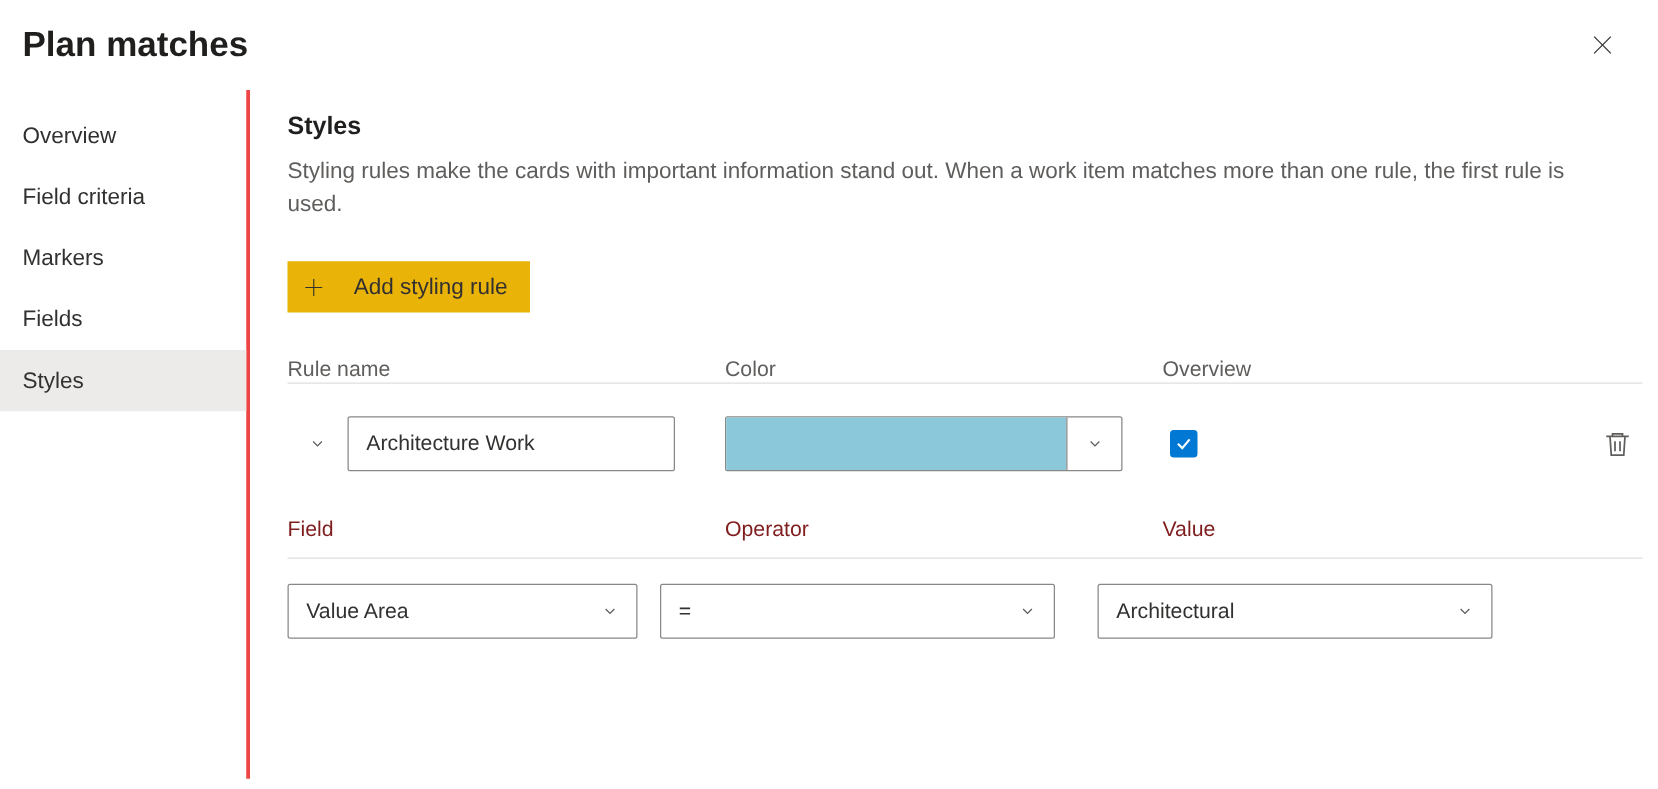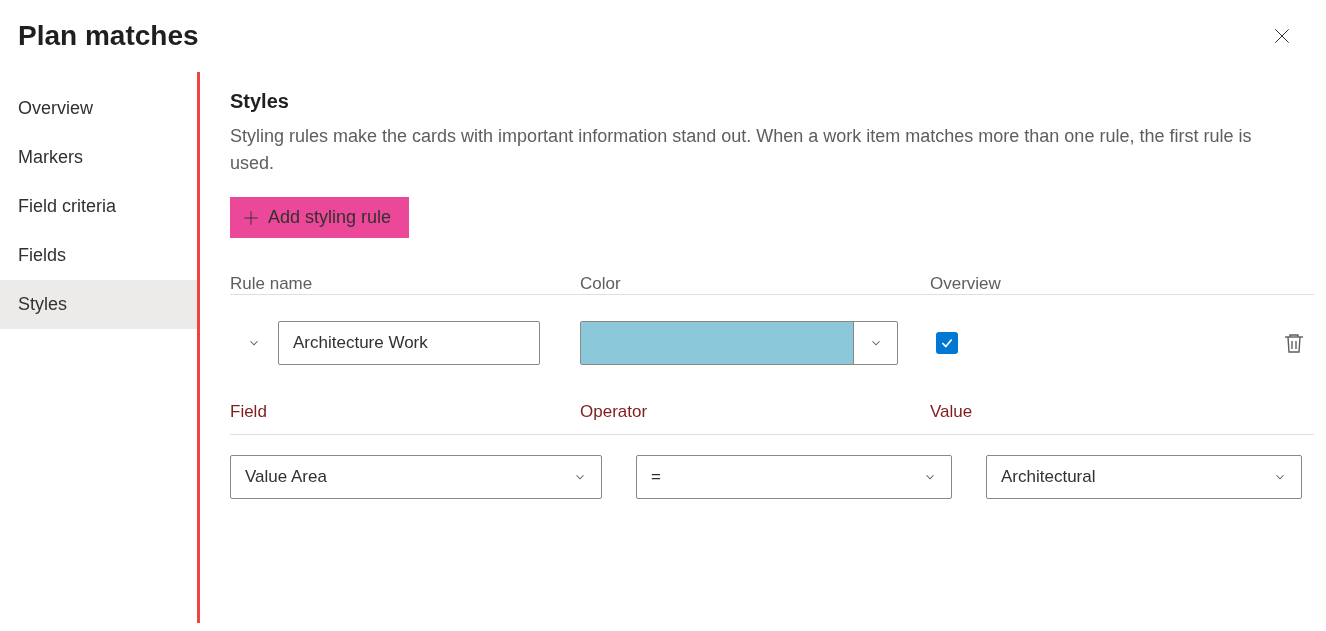--- a/index.html
+++ b/index.html
@@ -71,7 +71,7 @@
       font-size: 18px;
       color: #605e5c;
       line-height: 1.5;
-      margin-bottom: 20px;
+      margin-bottom: 32px;
       max-width: 1070px;
     }
     .btn {

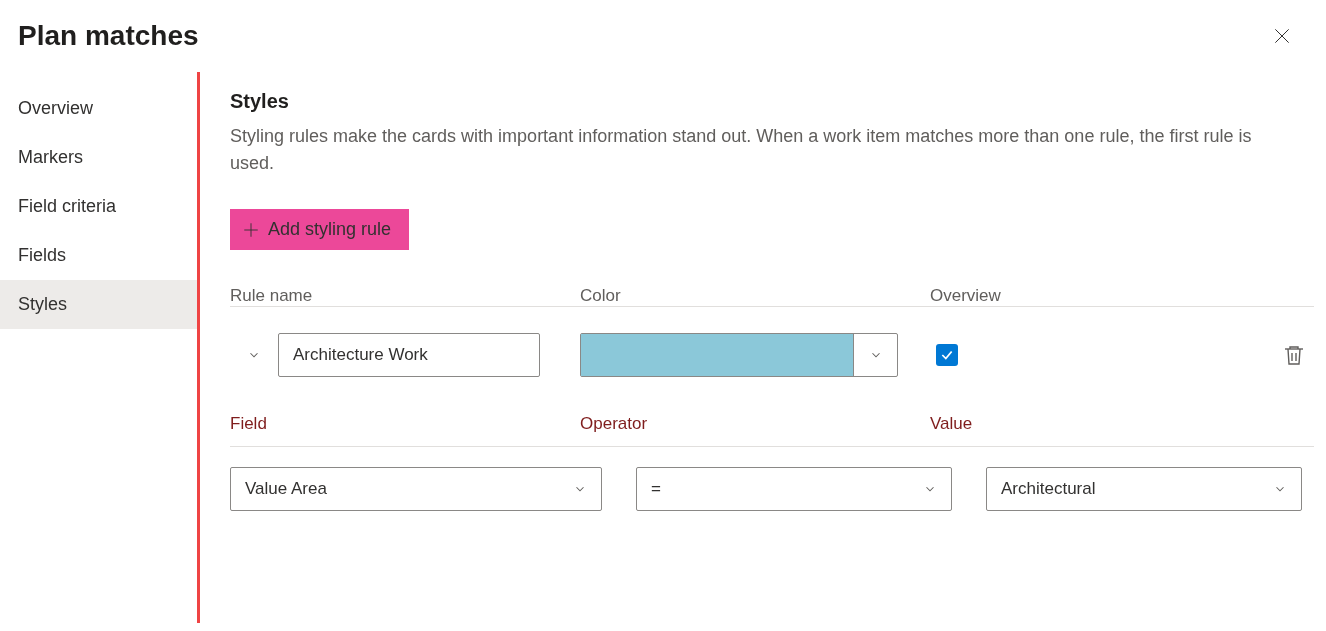--- a/index.html
+++ b/index.html
@@ -229,8 +229,8 @@
 <div class="body">
   <nav class="sidebar" id="sidebar">
       <div class="sidebar-item">Overview</div>
+      <div class="sidebar-item">Field criteria</div>
       <div class="sidebar-item">Markers</div>
-      <div class="sidebar-item">Field criteria</div>
       <div class="sidebar-item">Fields</div>
       <div class="sidebar-item active">Styles</div>
     </nav>

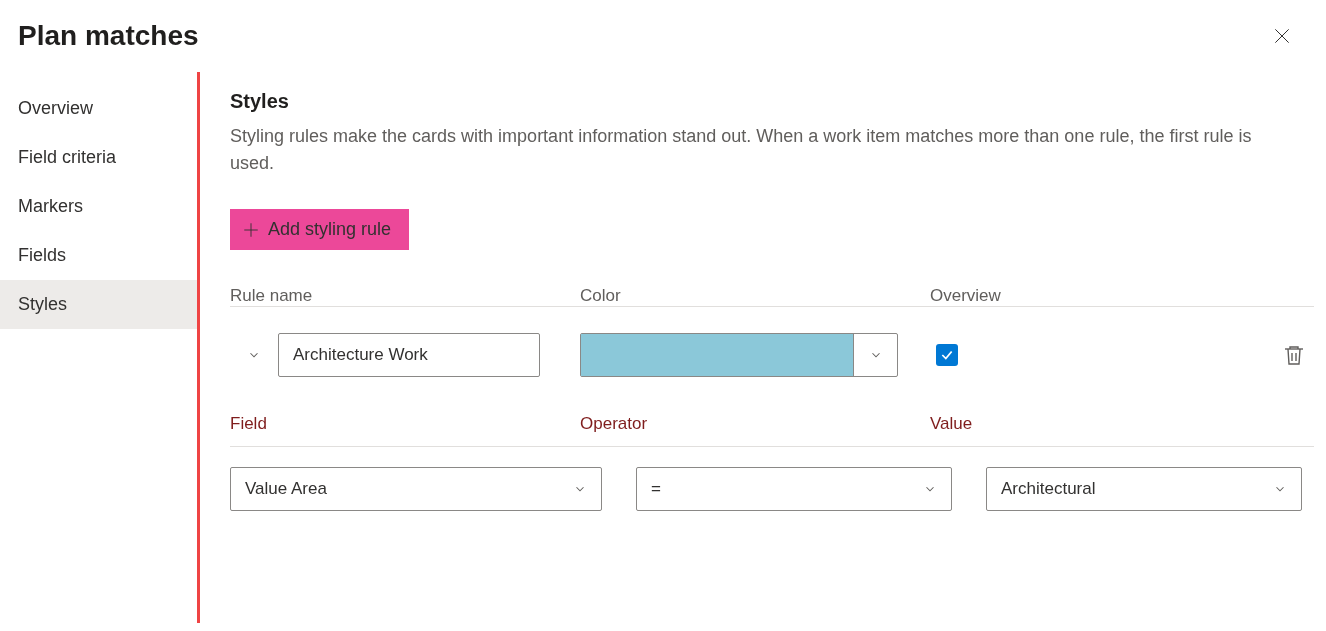--- a/index.html
+++ b/index.html
@@ -77,8 +77,8 @@
     .btn {
       display: inline-flex;
       align-items: center;
-      gap: 8px;
-      background: #ec4899;
+      gap: 23px;
+      background: #eab308;
       border: none;
       padding: 10px 18px 10px 12px;
       font-size: 18px;

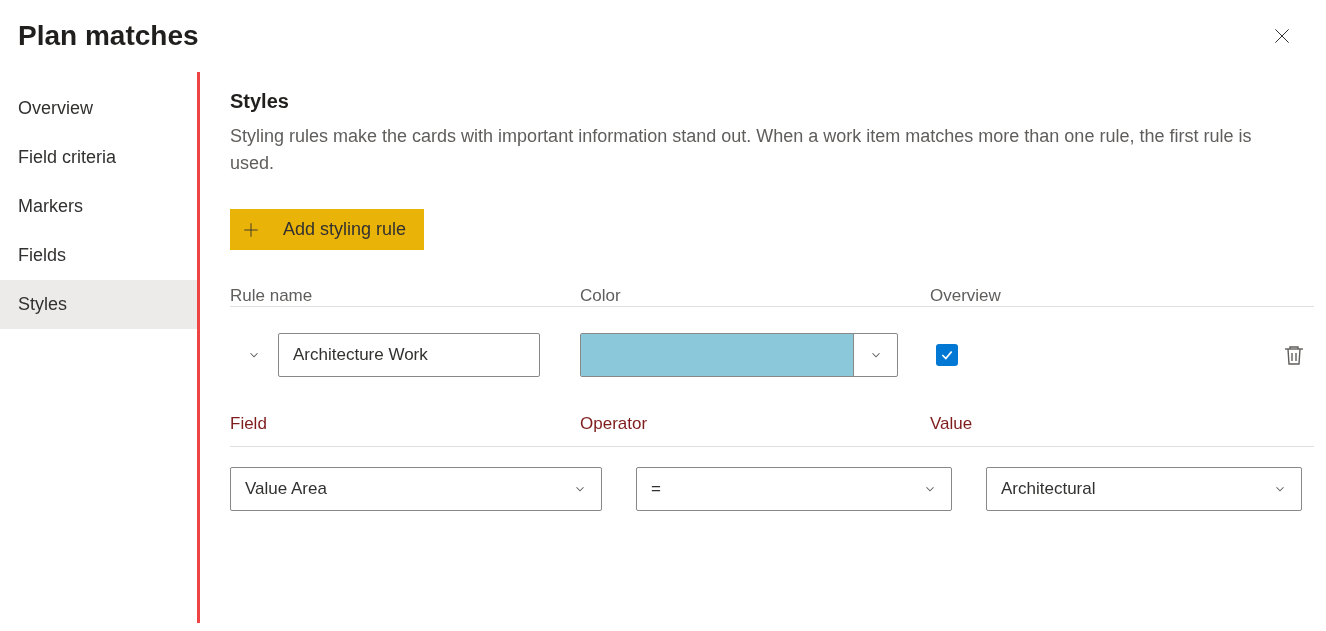--- a/index.html
+++ b/index.html
@@ -209,7 +209,7 @@
       height: 14px;
       color: #605e5c;
     }
-    .cri-row-field { width: 372px; margin-right: 34px; }
+    .cri-row-field { width: 280px; margin-right: 18px; }
     .cri-row-op    { width: 316px; margin-right: 34px; }
     .cri-row-value { width: 316px; }
   </style>

